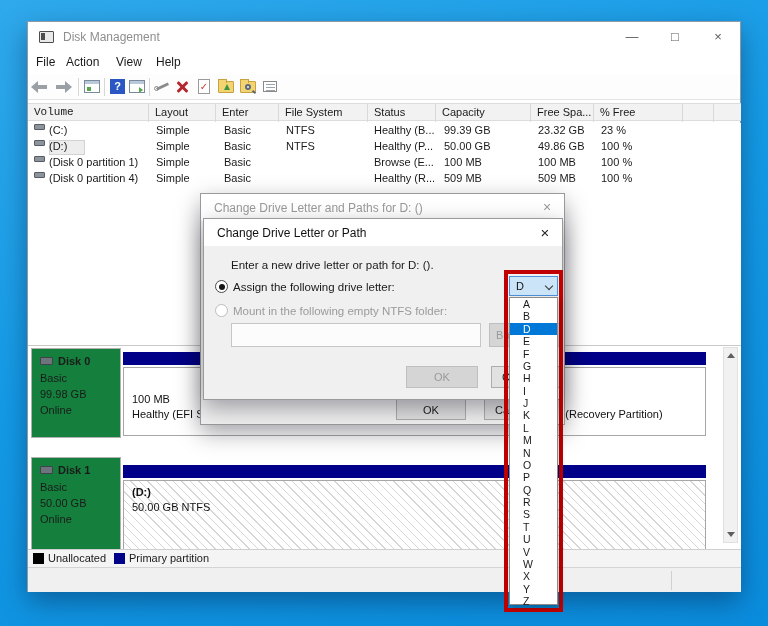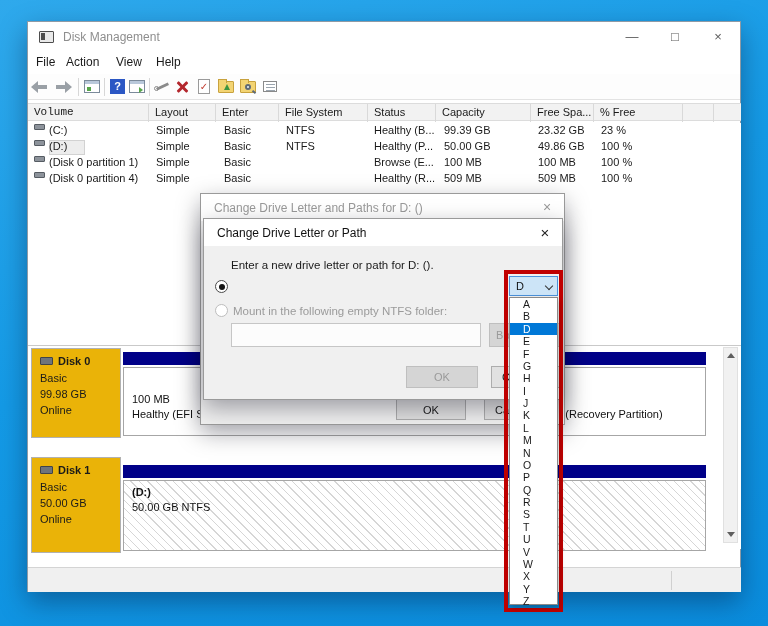--- a/index.html
+++ b/index.html
@@ -323,6 +323,7 @@
     </div>
     <span class="dlabel" style="left:27px;top:40px">Enter a new drive letter or path for D: ().</span>
     <span class="radio sel" style="left:11px;top:61px"></span>
+    <span class="dlabel" style="left:29px;top:62px">Assign the following drive letter:</span>
     <span class="radio dis" style="left:11px;top:85px"></span>
     <span class="dlabel gray" style="left:29px;top:86px">Mount in the following empty NTFS folder:</span>
     <div class="txtinput" style="left:27px;top:104px;width:250px;height:24px"></div>

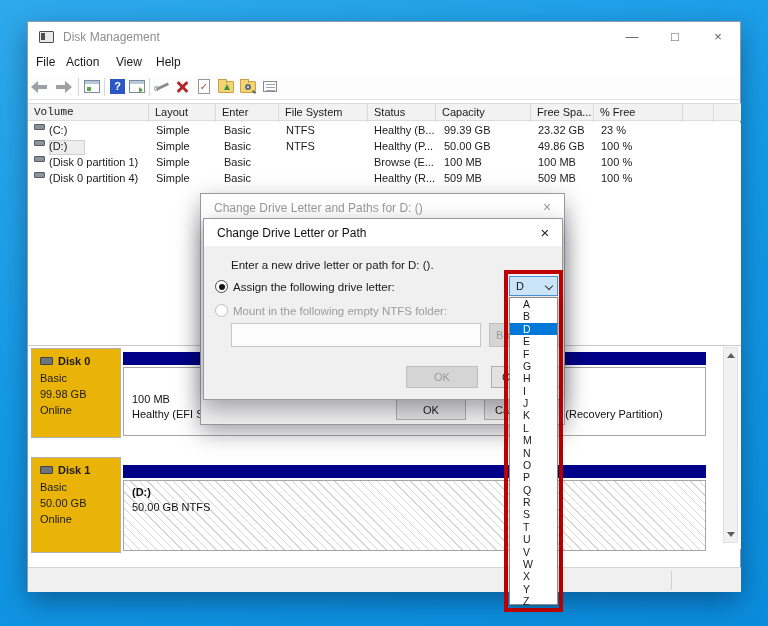--- a/index.html
+++ b/index.html
@@ -60,7 +60,7 @@
   
   .diskarea { position:absolute; left:0; top:323px; width:713px; height:204px; background:#fff; border-top:1px solid #c9c9c9; }
   .diskrow { position:absolute; left:0; width:694px; }
-  .disklabel { position:absolute; left:3px; top:0; width:90px; height:100%; background:#eab308;
+  .disklabel { position:absolute; left:3px; top:0; width:90px; height:100%; background:#15803d;
                border:1px solid #b1b1b1; font-size:11px; color:#1a1a1a; padding:6px 1px 0 8px; }
   .disklabel .dname { font-weight:bold; position:relative; padding-left:18px; margin-bottom:3px; }
   .disk-ico { position:absolute; left:0; top:2px; width:13px; height:8px; background:#6e747b; border:1px solid #3f444a; border-radius:1px; }

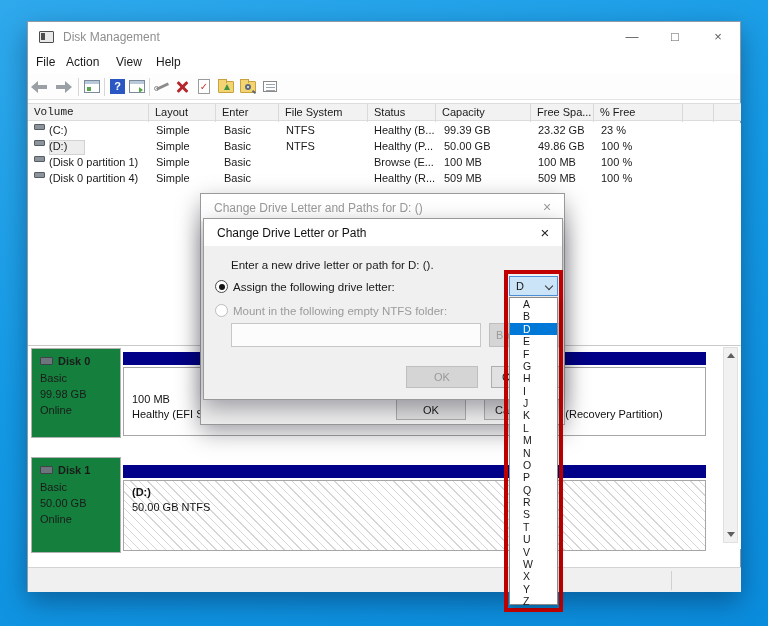--- a/index.html
+++ b/index.html
@@ -301,6 +301,12 @@
       </div>
     </div>
 
+    <div class="legendbar">
+      <span class="lsq" style="left:5px;background:#000000"></span>
+      <span class="llabel" style="left:20px">Unallocated</span>
+      <span class="lsq" style="left:86px;background:#000088"></span>
+      <span class="llabel" style="left:101px">Primary partition</span>
+    </div>
 
     <div class="statusbar">
       <span class="sdiv"></span>

